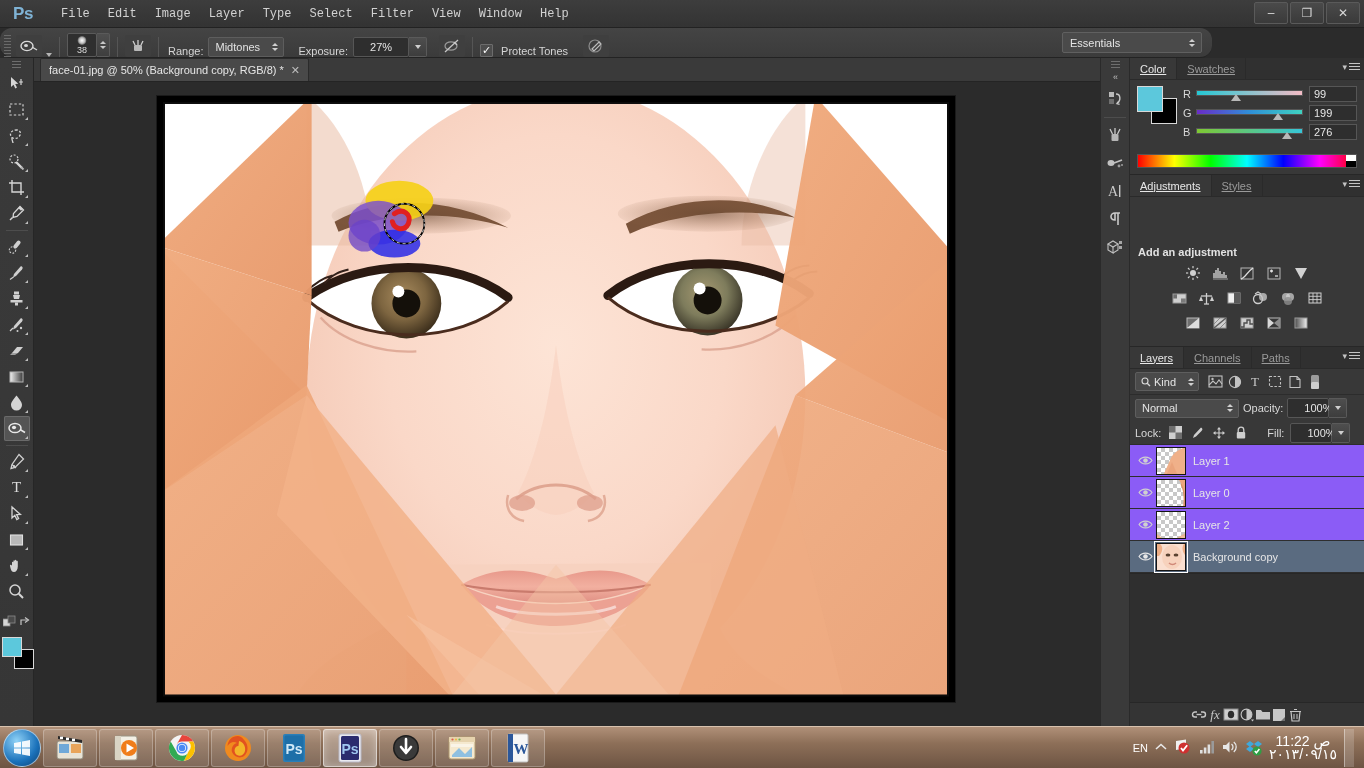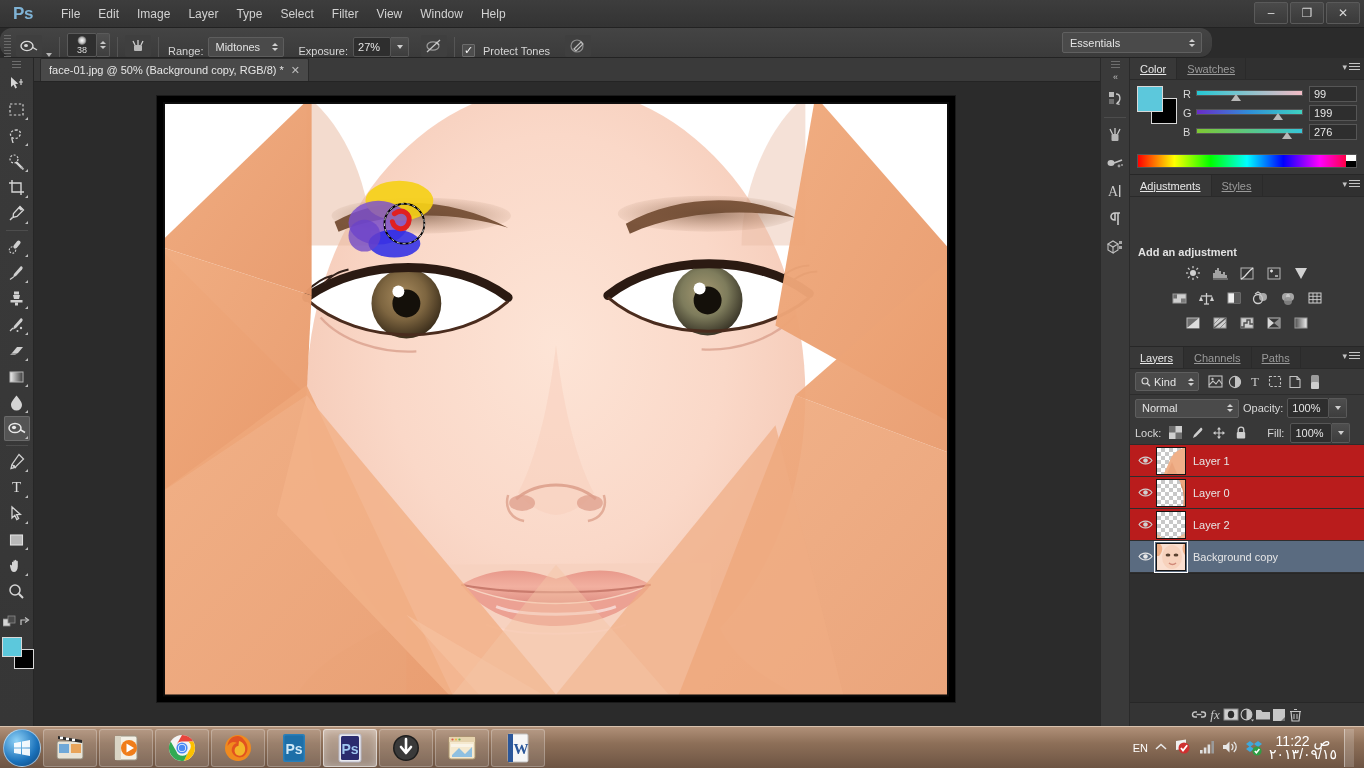--- a/index.html
+++ b/index.html
@@ -32,6 +32,7 @@
   .menu-item {
     padding: 4px 9px; font-size: 12px; color: #d2d2d2; cursor: default;
     white-space: nowrap;
+    font-family: Liberation Mono, monospace;
   }
   .win-btns { position: absolute; right: 4px; top: 2px; display: flex; }
   .win-btn {

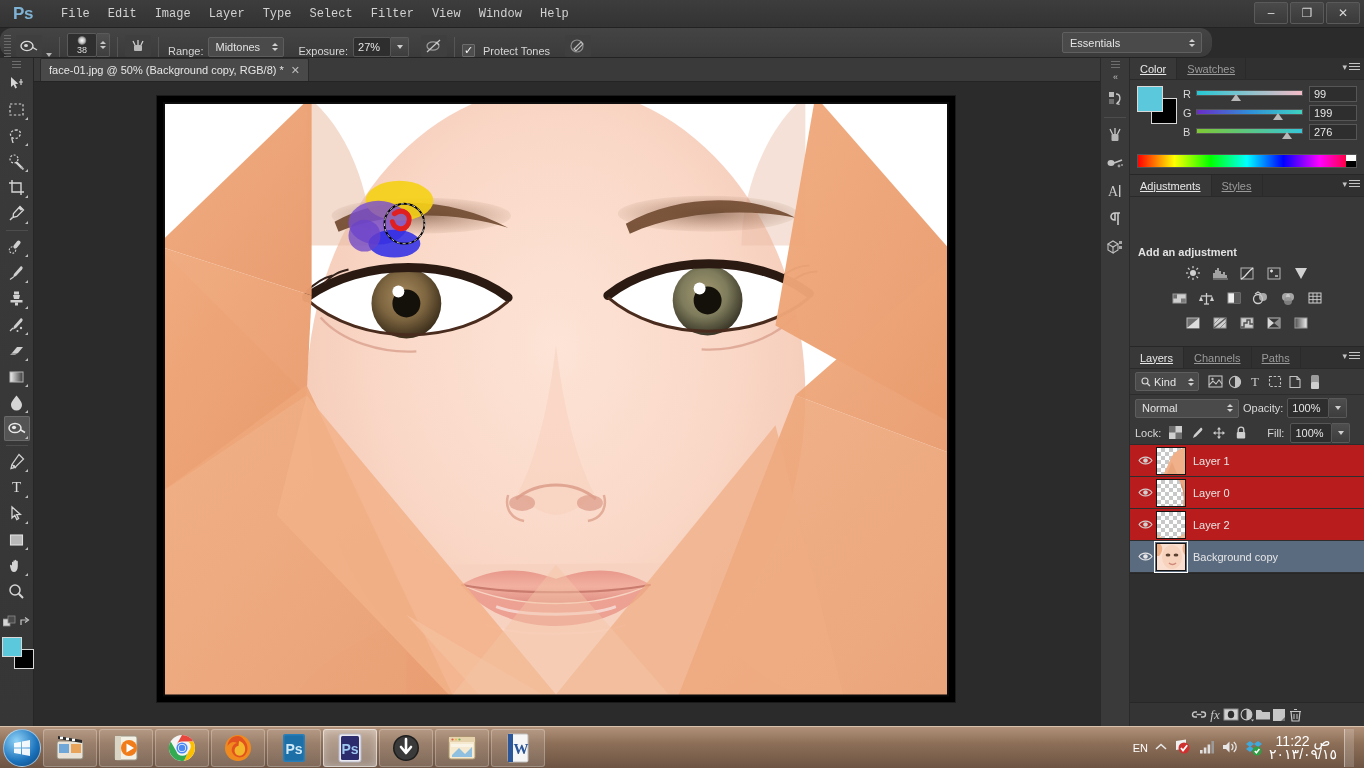--- a/index.html
+++ b/index.html
@@ -91,7 +91,7 @@
   .combo .arrows i.dn { border-top:3px solid #d0d0d0; }
   .numfield {
     height:20px; background:#2e2e2e; border:1px solid #565656; border-radius:2px;
-    color:#e4e4e4; font-size:11px; display:flex; align-items:center; padding:0 4px; min-width:38px;
+    color:#e4e4e4; font-size:11px; display:flex; align-items:center; padding:0 16px; min-width:38px;
   }
   .dropbtn {
     width:18px;height:20px;background:linear-gradient(#4e4e4e,#3d3d3d);

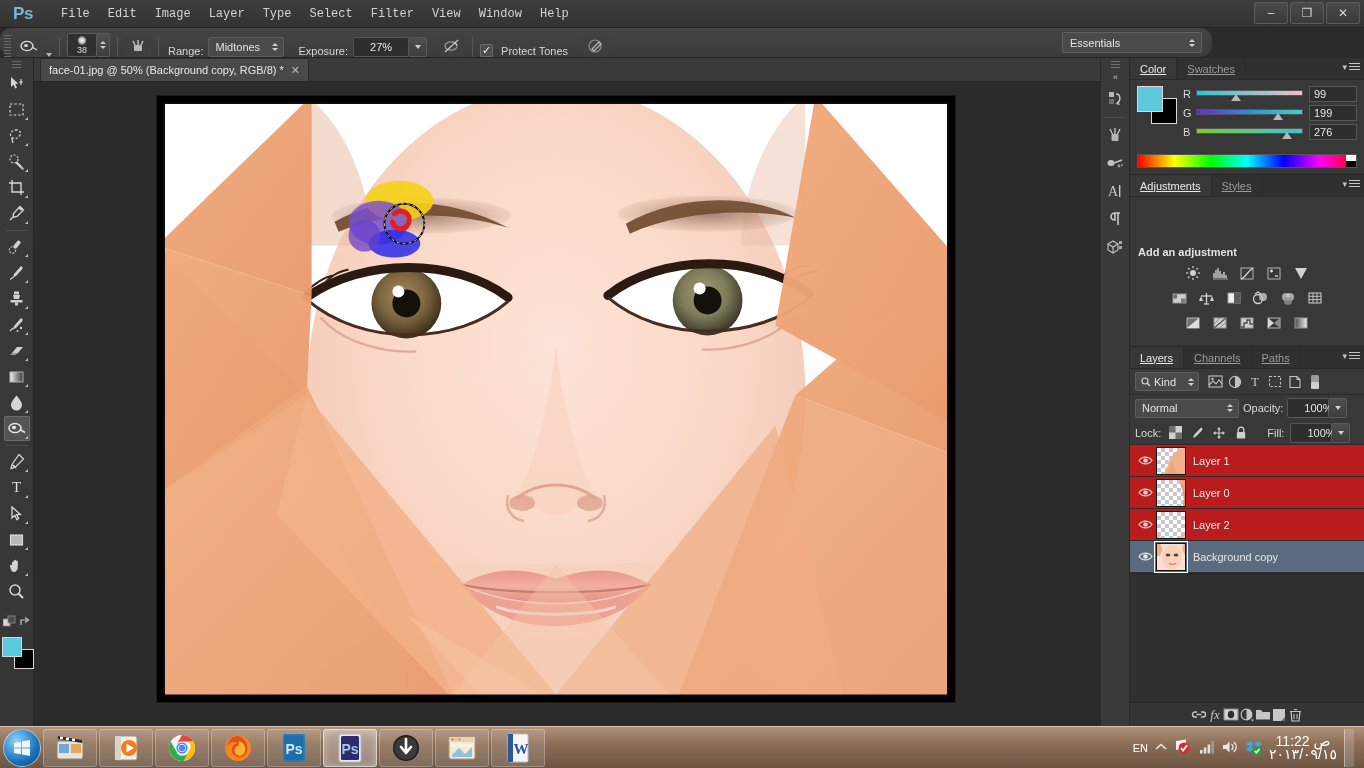--- a/index.html
+++ b/index.html
@@ -235,7 +235,7 @@
   .lock-row { height:24px;display:flex;align-items:center;padding:0 5px;gap:6px;border-bottom:1px solid #2c2c2c; }
   .lock-icon { width:16px;height:16px;display:flex;align-items:center;justify-content:center; }
 
-  .layers-list { background:#b91c1c; }
+  .layers-list { background:#8b5cf6; }
   .layer-row {
     height:32px;display:flex;align-items:center;
     border-bottom:1px solid #2e2e2e;padding-left:4px;

